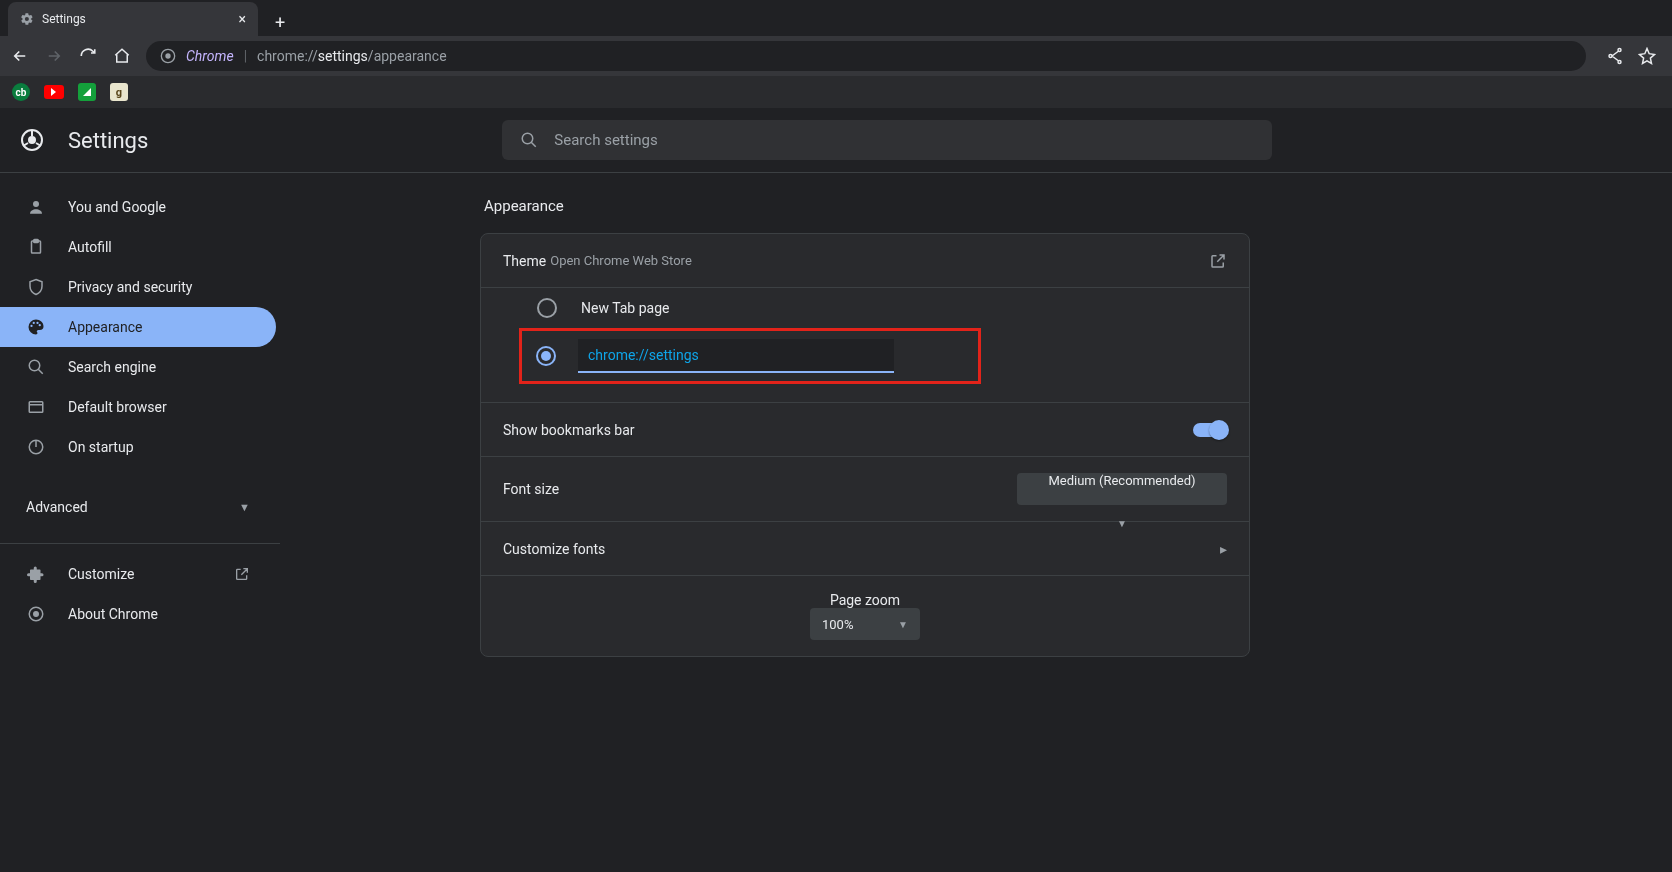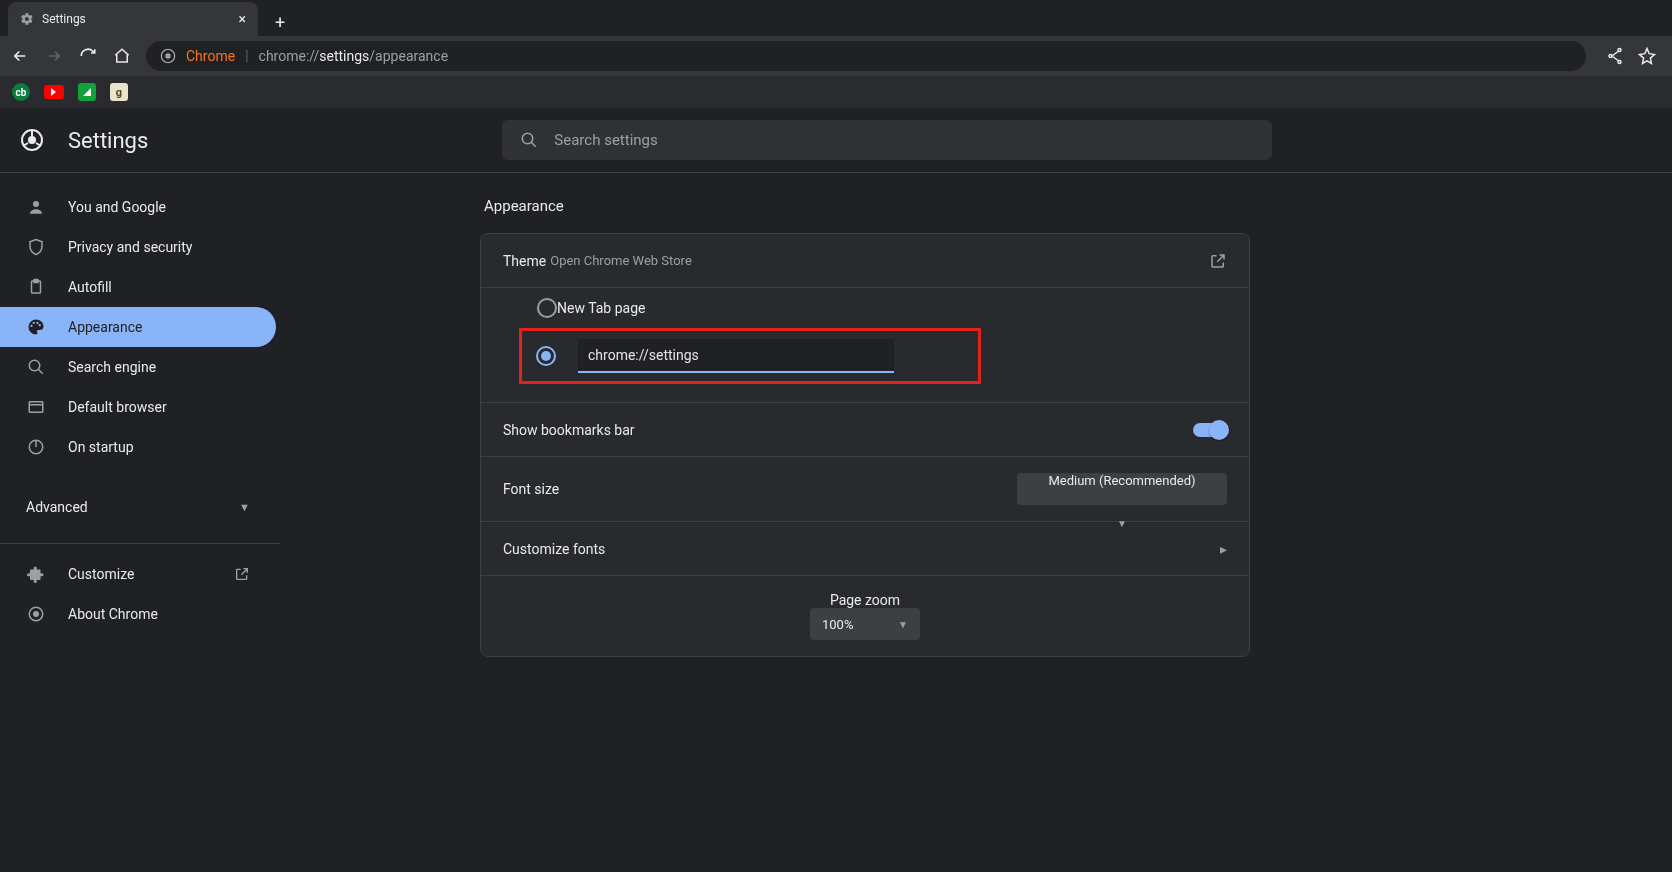--- a/index.html
+++ b/index.html
@@ -17,7 +17,7 @@
   .nav-btn { width:20px; height:20px; display:flex; align-items:center; justify-content:center; color:#9aa0a6; }
   .nav-btn.enabled { color:#e8eaed; }
   .omnibox { flex:1; height:30px; background:#202124; border-radius:15px; display:flex; align-items:center; padding:0 14px; gap:10px; color:#9aa0a6; font-size:14px; }
-  .omnibox .chrome-label { color:#f97316; }
+  .omnibox .chrome-label { color:#c4b5fd;font-style:italic; }
   .omnibox .sep { color:#5f6368; }
   .omnibox .url-bold { color:#e8eaed; }
   .toolbar-right { display:flex; gap:14px; padding:0 6px; color:#e8eaed; }

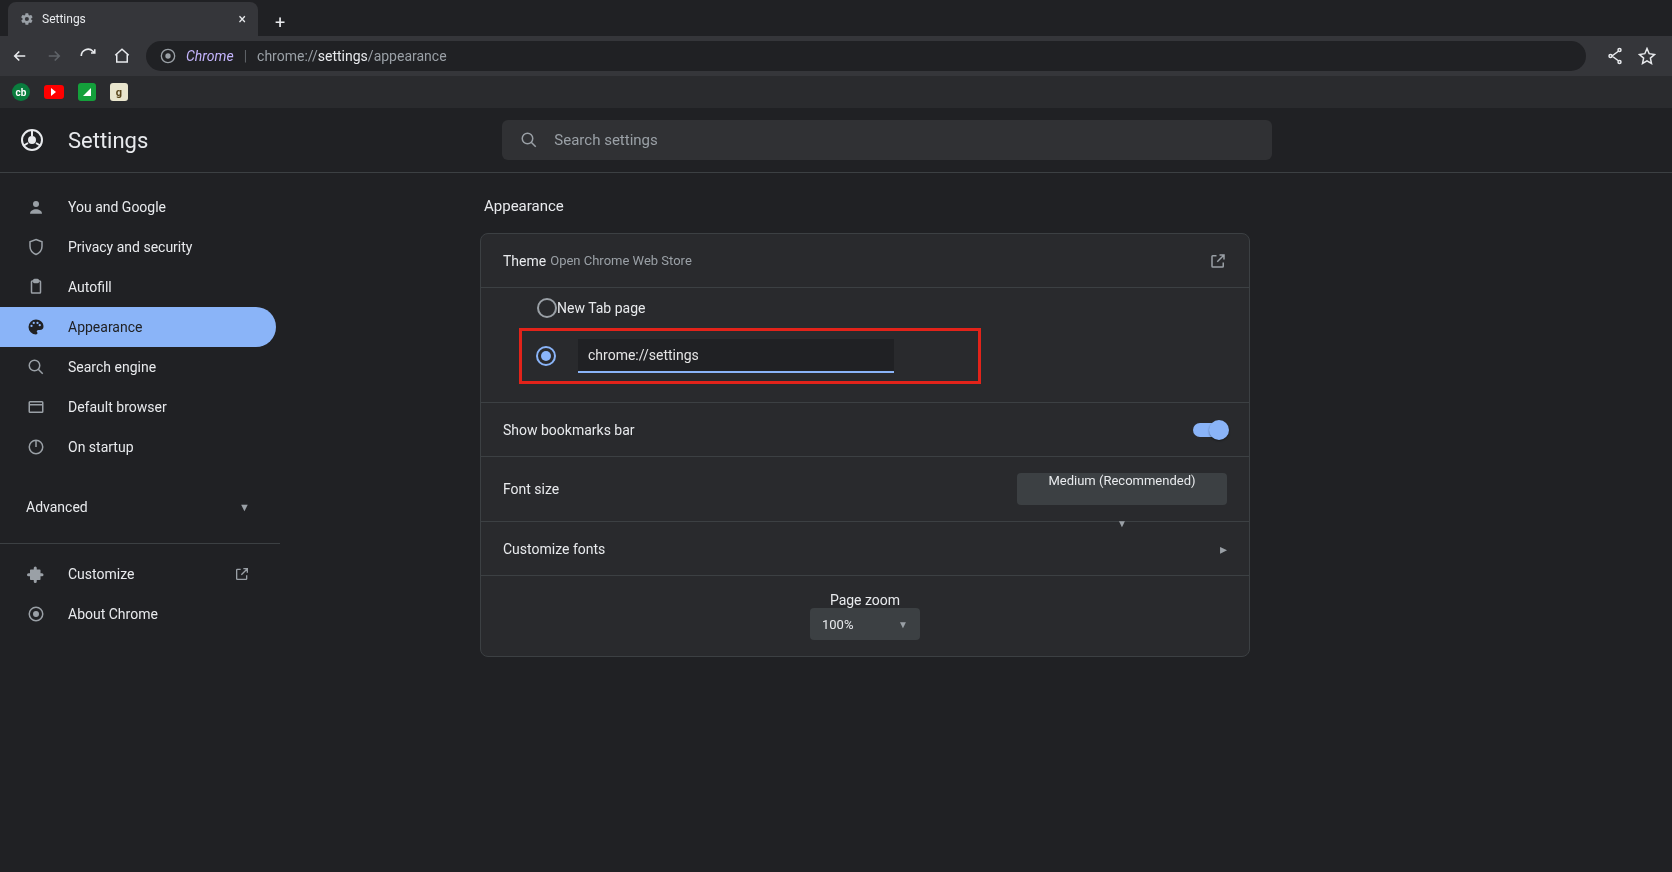--- a/index.html
+++ b/index.html
@@ -191,19 +191,19 @@
       <div class="side-item">
         <span class="icon">
             <svg width="18" height="18" viewBox="0 0 24 24" fill="none" stroke="#9aa0a6" stroke-width="2">
-              <path d="M12 2l8 3v6c0 5-3.5 9-8 11-4.5-2-8-6-8-11V5z"></path>
-            </svg>
-          </span>
-        <span>Privacy and security</span>
-      </div>
-      <div class="side-item">
-        <span class="icon">
-            <svg width="18" height="18" viewBox="0 0 24 24" fill="none" stroke="#9aa0a6" stroke-width="2">
               <rect x="6" y="4" width="12" height="16" rx="1"></rect>
               <rect x="9" y="2" width="6" height="4" rx="1" fill="#9aa0a6"></rect>
             </svg>
           </span>
         <span>Autofill</span>
+      </div>
+      <div class="side-item">
+        <span class="icon">
+            <svg width="18" height="18" viewBox="0 0 24 24" fill="none" stroke="#9aa0a6" stroke-width="2">
+              <path d="M12 2l8 3v6c0 5-3.5 9-8 11-4.5-2-8-6-8-11V5z"></path>
+            </svg>
+          </span>
+        <span>Privacy and security</span>
       </div>
       <div class="side-item active">
         <span class="icon">

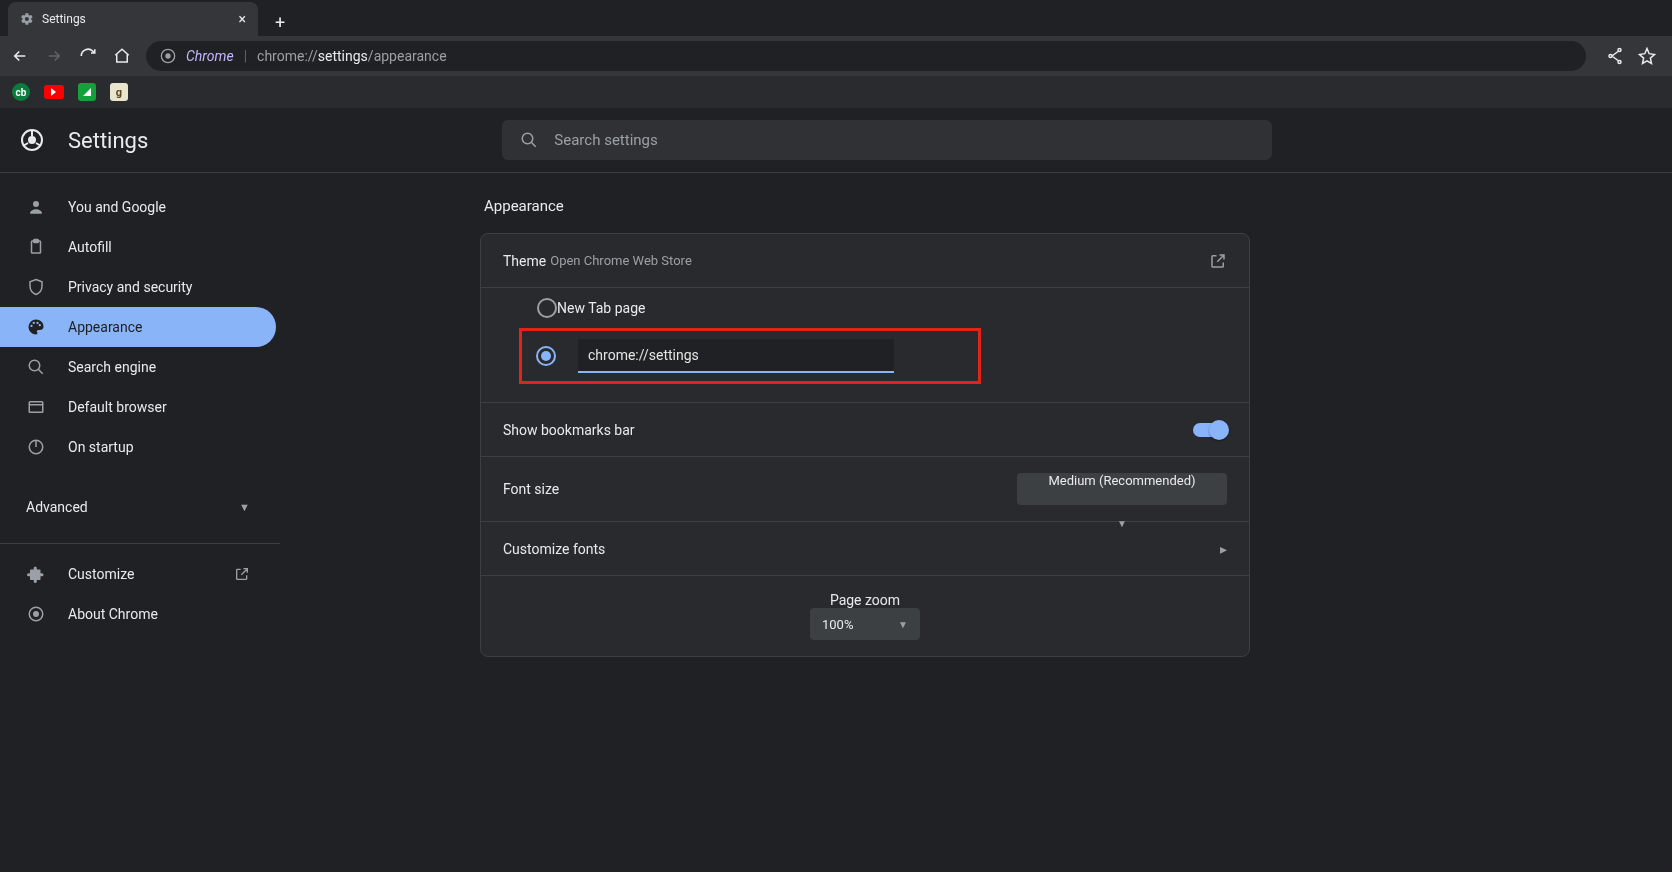--- a/index.html
+++ b/index.html
@@ -76,7 +76,7 @@
   .home-block { padding:0 22px 18px 22px; border-bottom:1px solid #3c4043; }
   .home-header { padding:16px 0 10px 0; display:flex; justify-content:space-between; align-items:center; }
   .home-header .left { display:flex; flex-direction:column; gap:4px; }
-  .radio-row { display:flex; align-items:center; padding:10px 0 10px 34px; }
+  .radio-row { display:flex; align-items:center; gap:24px; padding:10px 0 10px 34px; }
   .radio { width:20px; height:20px; border:2px solid #9aa0a6; border-radius:50%; flex-shrink:0; }
   .radio.checked { border-color:#8ab4f8; display:flex; align-items:center; justify-content:center; }
   .radio.checked::after { content:''; width:10px; height:10px; background:#8ab4f8; border-radius:50%; }

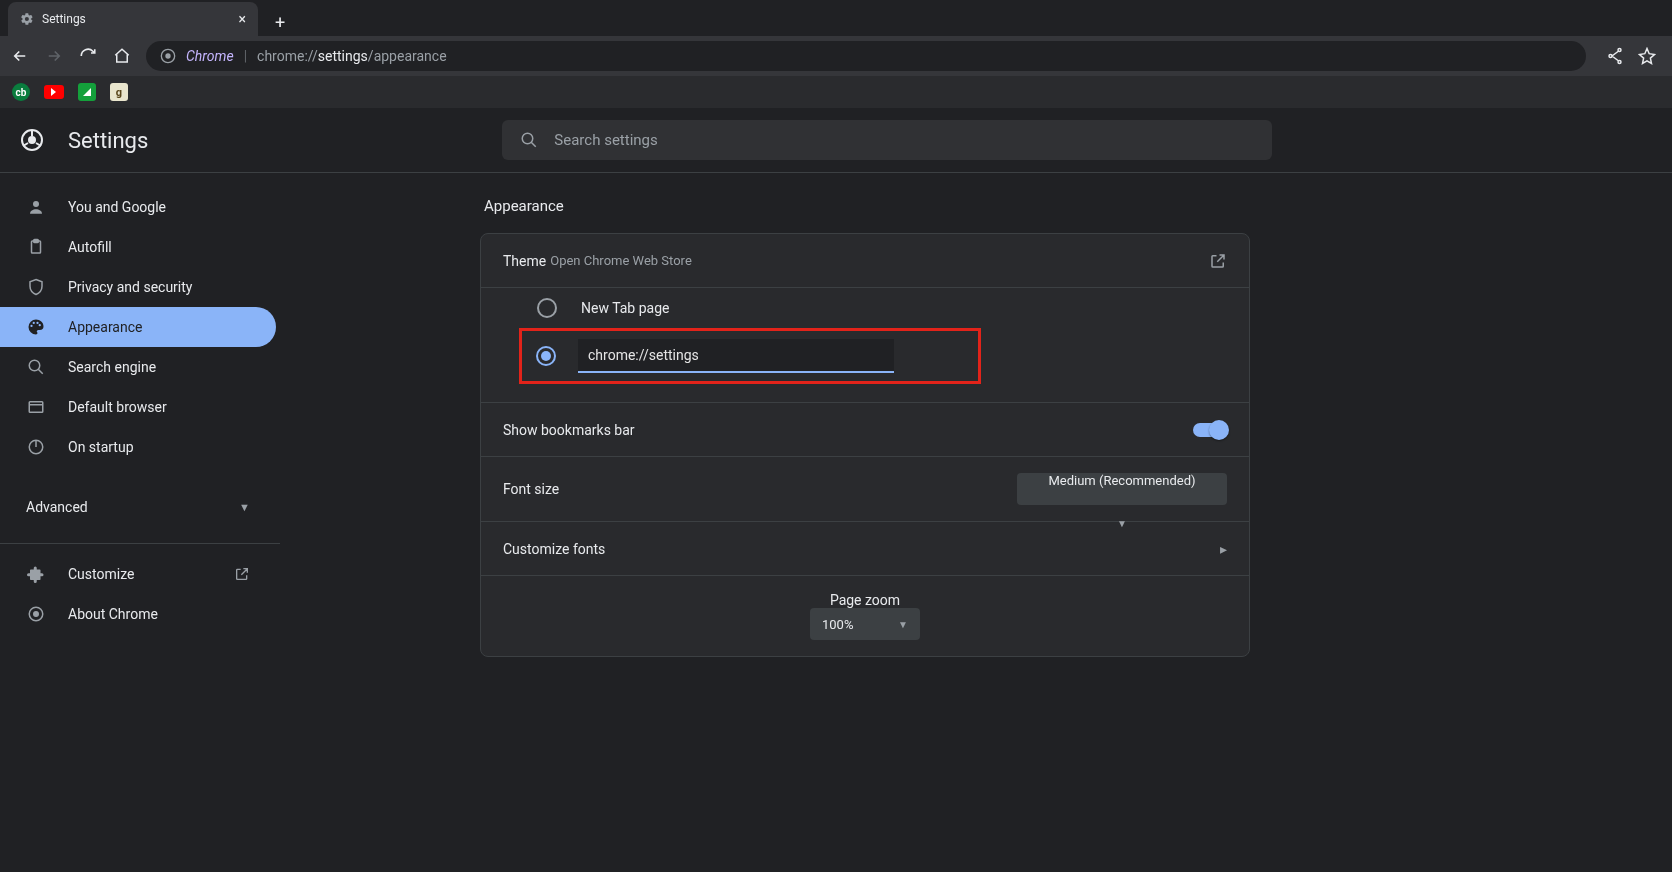--- a/index.html
+++ b/index.html
@@ -82,7 +82,7 @@
   .radio.checked::after { content:''; width:10px; height:10px; background:#8ab4f8; border-radius:50%; }
   .radio-label { font-size:14px; }
   .highlight-box { border:3px solid #e2231a; padding:8px 14px 8px 14px; margin-left:16px; display:flex; align-items:center; gap:22px; width:462px; }
-  .custom-input { background:#202124; border:none; border-bottom:2px solid #8ab4f8; color:#e5e5e5; font-size:14px; padding:8px 10px; width:316px; outline:none; }
+  .custom-input { background:#202124; border:none; border-bottom:2px solid #8ab4f8; color:#0ea5e9; font-size:14px; padding:8px 10px; width:316px; outline:none; }
 
   svg { display:block; }
 </style>

